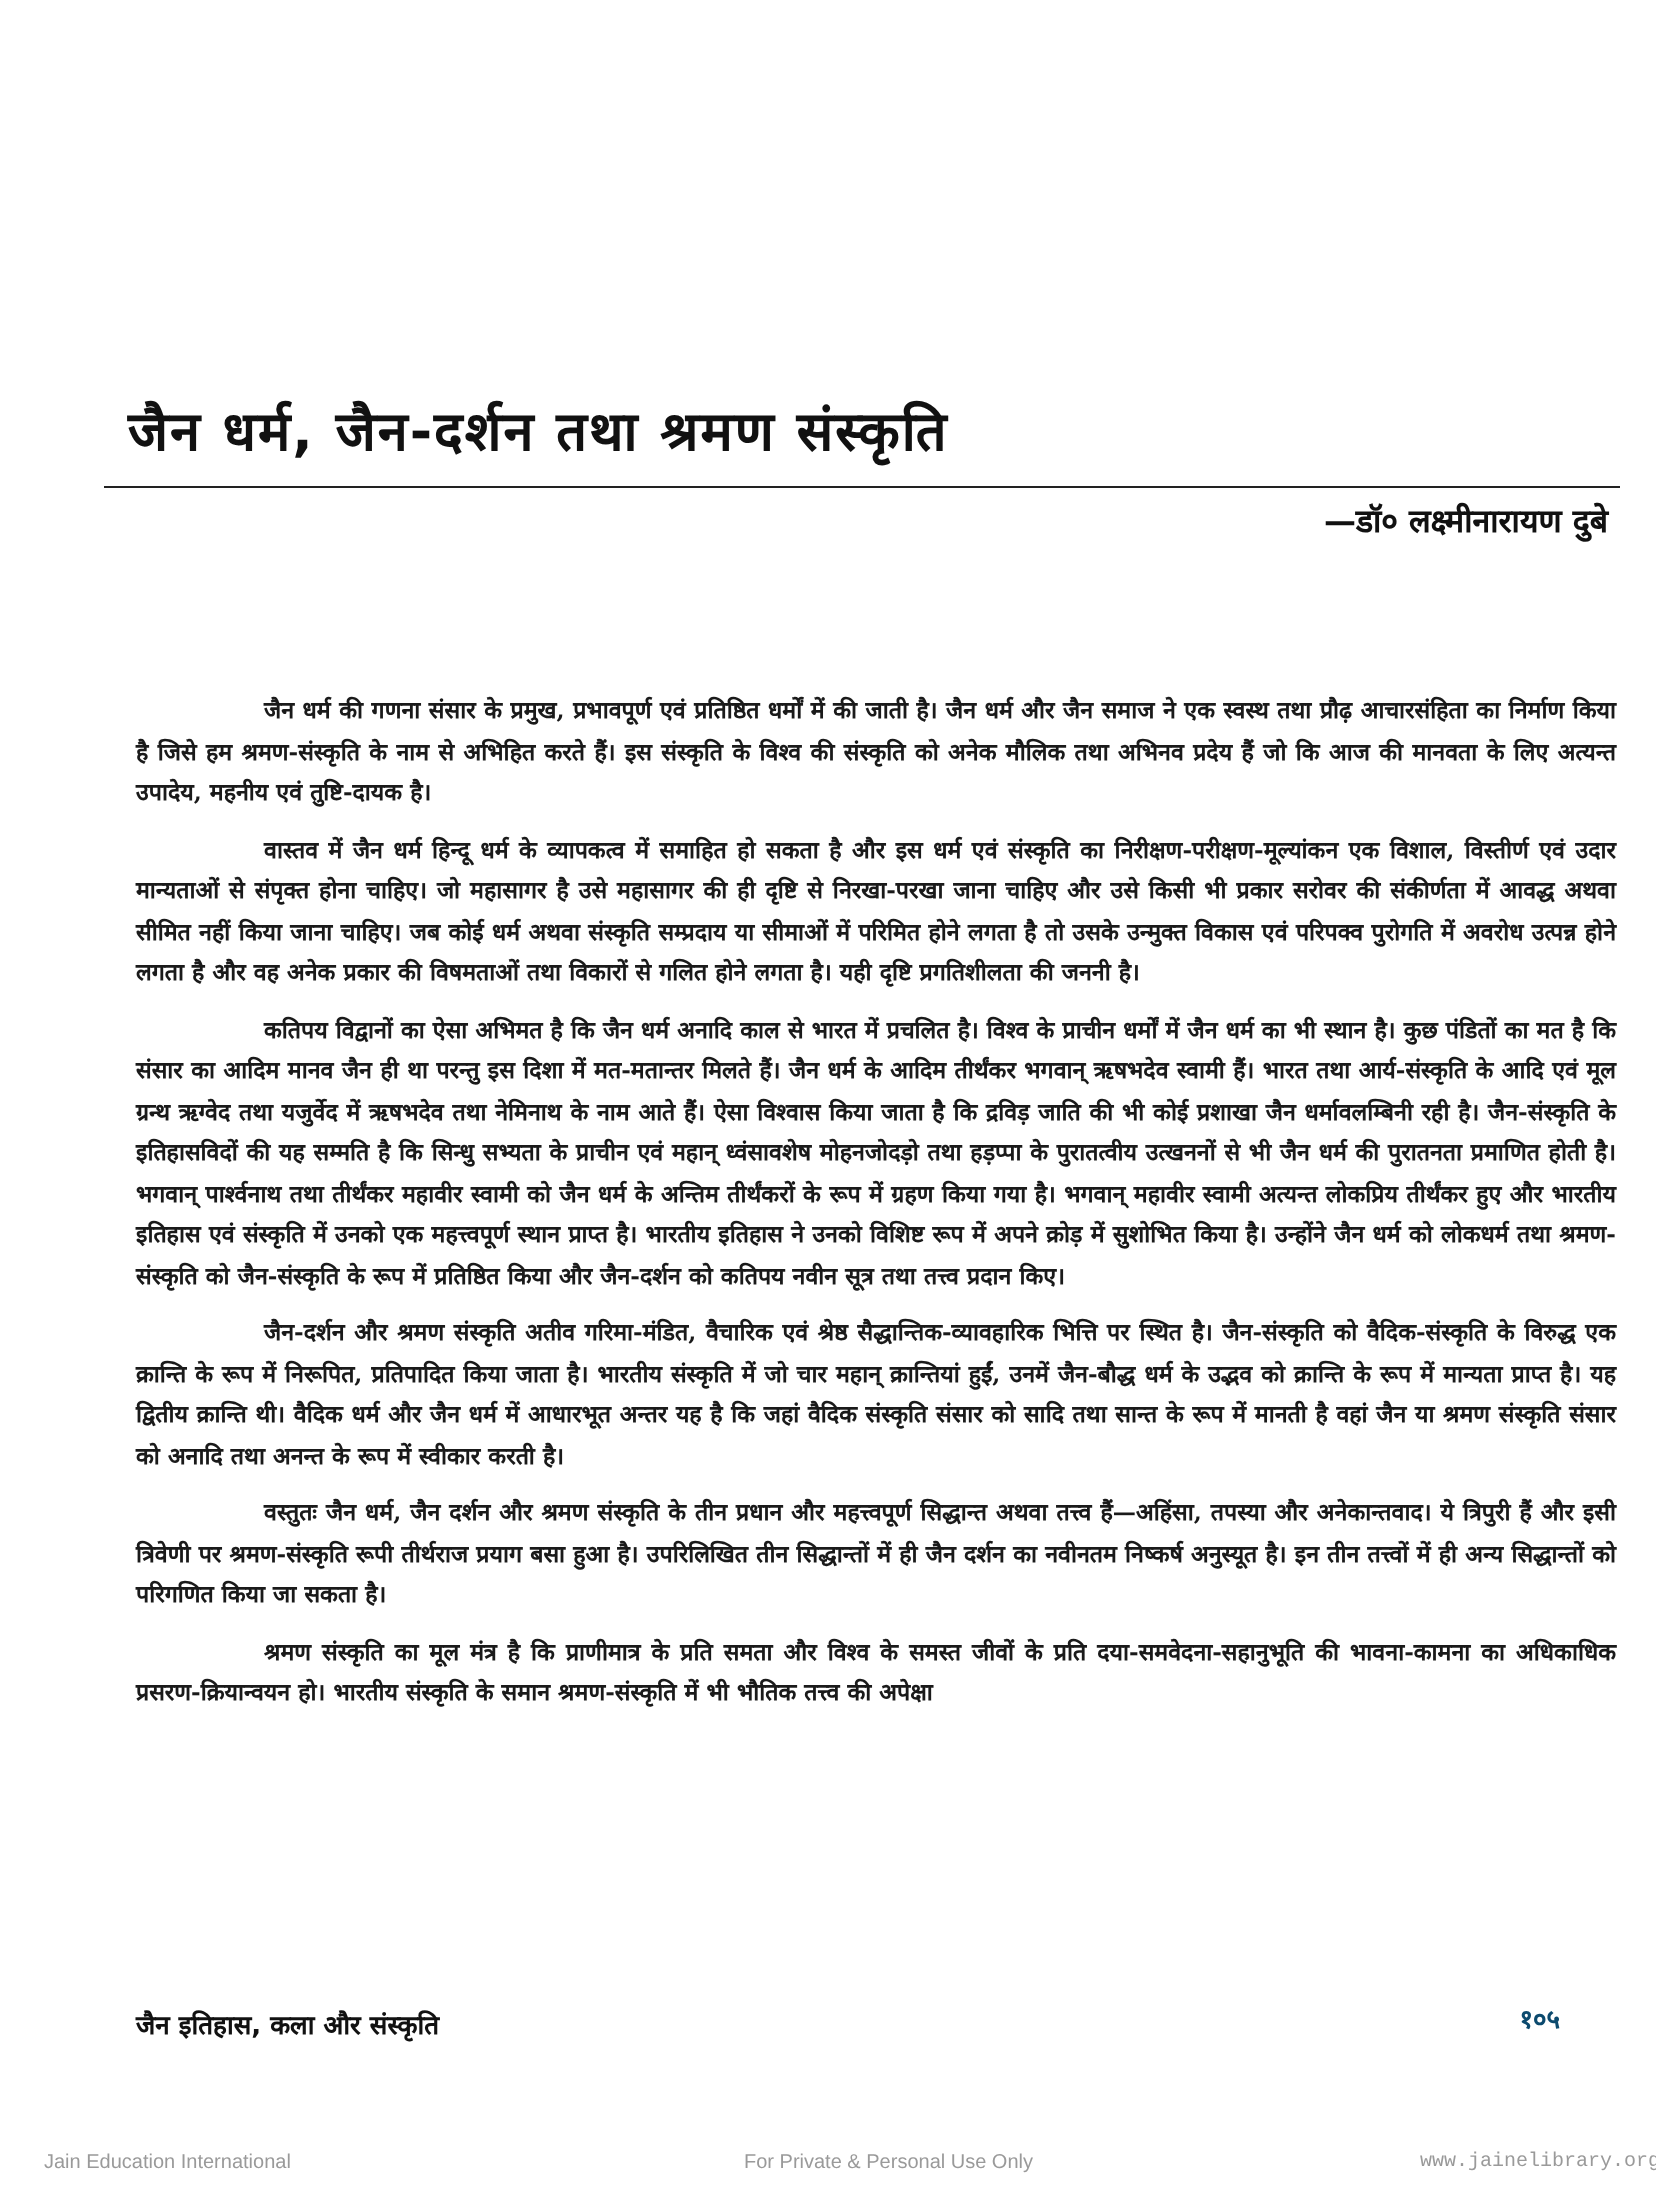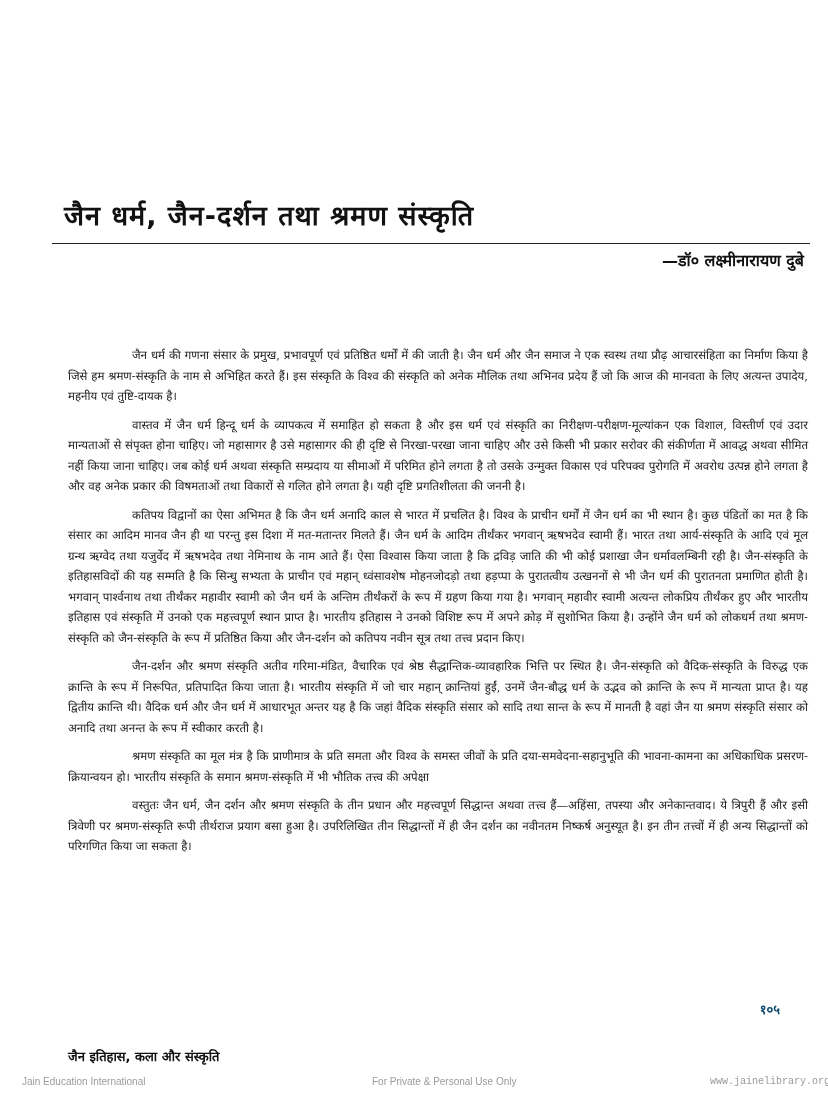--- a/index.html
+++ b/index.html
@@ -22,7 +22,7 @@
     }
     .body-text {
       position: absolute; left: 56px; top: 345px; width: 740px;
-      font-size: 11.6px; line-height: 20.5px; text-align: justify; color: #1a1a1a;
+      font-size: 11.6px; line-height: 20.5px; text-align: justify; color: #1a1a1a; font-weight: bold;
     }
     .body-text p { margin: 0 0 8px 0; text-indent: 64px; }
     .footer-left {

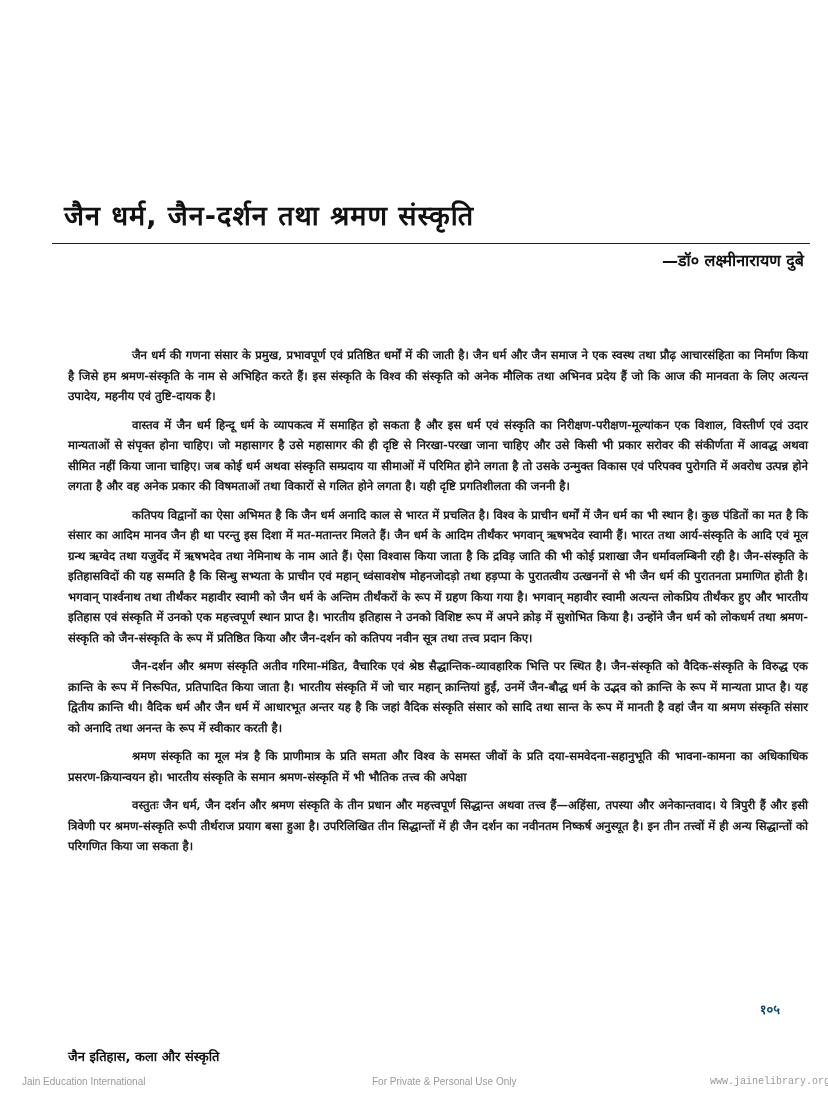--- a/index.html
+++ b/index.html
@@ -54,8 +54,8 @@
     <p>वास्तव में जैन धर्म हिन्दू धर्म के व्यापकत्व में समाहित हो सकता है और इस धर्म एवं संस्कृति का निरीक्षण-परीक्षण-मूल्यांकन एक विशाल, विस्तीर्ण एवं उदार मान्यताओं से संपृक्त होना चाहिए। जो महासागर है उसे महासागर की ही दृष्टि से निरखा-परखा जाना चाहिए और उसे किसी भी प्रकार सरोवर की संकीर्णता में आवद्ध अथवा सीमित नहीं किया जाना चाहिए। जब कोई धर्म अथवा संस्कृति सम्प्रदाय या सीमाओं में परिमित होने लगता है तो उसके उन्मुक्त विकास एवं परिपक्व पुरोगति में अवरोध उत्पन्न होने लगता है और वह अनेक प्रकार की विषमताओं तथा विकारों से गलित होने लगता है। यही दृष्टि प्रगतिशीलता की जननी है।</p>
     <p>कतिपय विद्वानों का ऐसा अभिमत है कि जैन धर्म अनादि काल से भारत में प्रचलित है। विश्व के प्राचीन धर्मों में जैन धर्म का भी स्थान है। कुछ पंडितों का मत है कि संसार का आदिम मानव जैन ही था परन्तु इस दिशा में मत-मतान्तर मिलते हैं। जैन धर्म के आदिम तीर्थंकर भगवान् ऋषभदेव स्वामी हैं। भारत तथा आर्य-संस्कृति के आदि एवं मूल ग्रन्थ ऋग्वेद तथा यजुर्वेद में ऋषभदेव तथा नेमिनाथ के नाम आते हैं। ऐसा विश्वास किया जाता है कि द्रविड़ जाति की भी कोई प्रशाखा जैन धर्मावलम्बिनी रही है। जैन-संस्कृति के इतिहासविदों की यह सम्मति है कि सिन्धु सभ्यता के प्राचीन एवं महान् ध्वंसावशेष मोहनजोदड़ो तथा हड़प्पा के पुरातत्वीय उत्खननों से भी जैन धर्म की पुरातनता प्रमाणित होती है। भगवान् पार्श्वनाथ तथा तीर्थंकर महावीर स्वामी को जैन धर्म के अन्तिम तीर्थंकरों के रूप में ग्रहण किया गया है। भगवान् महावीर स्वामी अत्यन्त लोकप्रिय तीर्थंकर हुए और भारतीय इतिहास एवं संस्कृति में उनको एक महत्त्वपूर्ण स्थान प्राप्त है। भारतीय इतिहास ने उनको विशिष्ट रूप में अपने क्रोड़ में सुशोभित किया है। उन्होंने जैन धर्म को लोकधर्म तथा श्रमण-संस्कृति को जैन-संस्कृति के रूप में प्रतिष्ठित किया और जैन-दर्शन को कतिपय नवीन सूत्र तथा तत्त्व प्रदान किए।</p>
     <p>जैन-दर्शन और श्रमण संस्कृति अतीव गरिमा-मंडित, वैचारिक एवं श्रेष्ठ सैद्धान्तिक-व्यावहारिक भित्ति पर स्थित है। जैन-संस्कृति को वैदिक-संस्कृति के विरुद्ध एक क्रान्ति के रूप में निरूपित, प्रतिपादित किया जाता है। भारतीय संस्कृति में जो चार महान् क्रान्तियां हुईं, उनमें जैन-बौद्ध धर्म के उद्भव को क्रान्ति के रूप में मान्यता प्राप्त है। यह द्वितीय क्रान्ति थी। वैदिक धर्म और जैन धर्म में आधारभूत अन्तर यह है कि जहां वैदिक संस्कृति संसार को सादि तथा सान्त के रूप में मानती है वहां जैन या श्रमण संस्कृति संसार को अनादि तथा अनन्त के रूप में स्वीकार करती है।</p>
+    <p>वस्तुतः जैन धर्म, जैन दर्शन और श्रमण संस्कृति के तीन प्रधान और महत्त्वपूर्ण सिद्धान्त अथवा तत्त्व हैं—अहिंसा, तपस्या और अनेकान्तवाद। ये त्रिपुरी हैं और इसी त्रिवेणी पर श्रमण-संस्कृति रूपी तीर्थराज प्रयाग बसा हुआ है। उपरिलिखित तीन सिद्धान्तों में ही जैन दर्शन का नवीनतम निष्कर्ष अनुस्यूत है। इन तीन तत्त्वों में ही अन्य सिद्धान्तों को परिगणित किया जा सकता है।</p>
     <p>श्रमण संस्कृति का मूल मंत्र है कि प्राणीमात्र के प्रति समता और विश्व के समस्त जीवों के प्रति दया-समवेदना-सहानुभूति की भावना-कामना का अधिकाधिक प्रसरण-क्रियान्वयन हो। भारतीय संस्कृति के समान श्रमण-संस्कृति में भी भौतिक तत्त्व की अपेक्षा</p>
-    <p>वस्तुतः जैन धर्म, जैन दर्शन और श्रमण संस्कृति के तीन प्रधान और महत्त्वपूर्ण सिद्धान्त अथवा तत्त्व हैं—अहिंसा, तपस्या और अनेकान्तवाद। ये त्रिपुरी हैं और इसी त्रिवेणी पर श्रमण-संस्कृति रूपी तीर्थराज प्रयाग बसा हुआ है। उपरिलिखित तीन सिद्धान्तों में ही जैन दर्शन का नवीनतम निष्कर्ष अनुस्यूत है। इन तीन तत्त्वों में ही अन्य सिद्धान्तों को परिगणित किया जा सकता है।</p>
   </div>
 
   <div class="footer-left">जैन इतिहास, कला और संस्कृति</div>

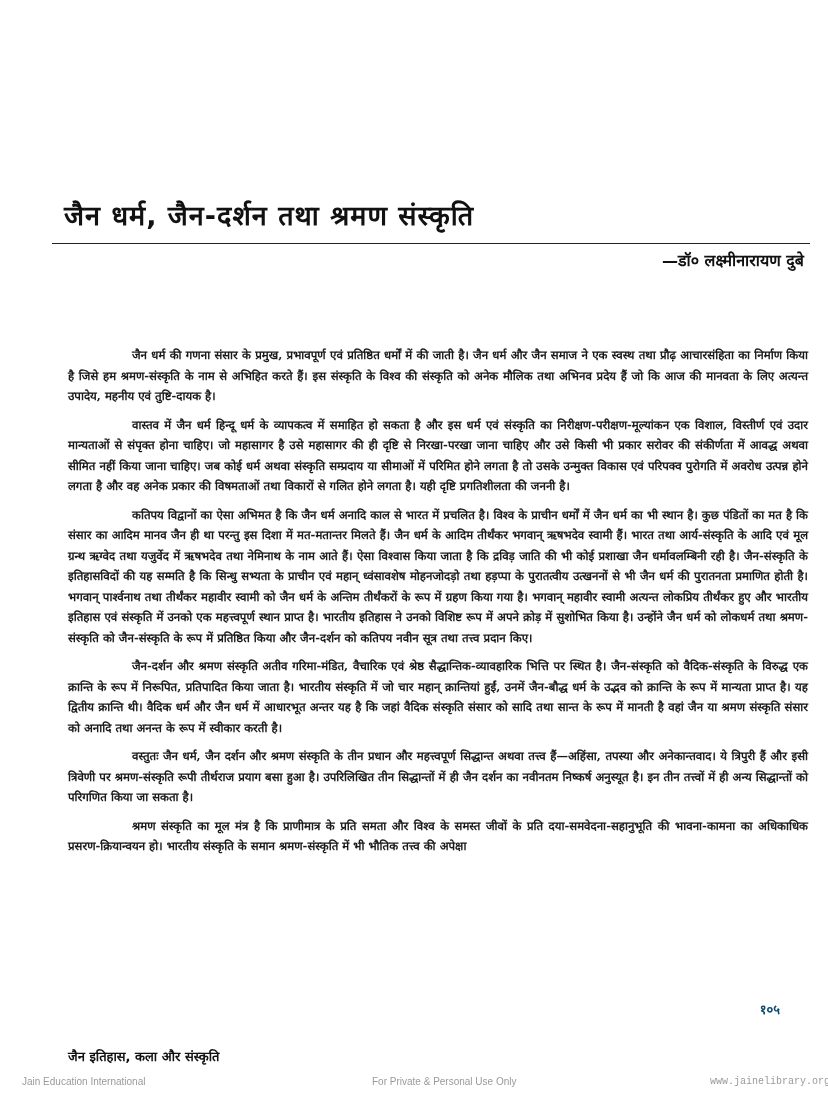--- a/index.html
+++ b/index.html
@@ -27,7 +27,7 @@
     .body-text p { margin: 0 0 8px 0; text-indent: 64px; }
     .footer-left {
       position: absolute; left: 56px; top: 1003px; font-family: "DejaVu Sans", sans-serif;
-      font-size: 13px; font-weight: bold; color: #111; margin-top: 44px;
+      font-size: 13px; font-weight: bold; color: #111;
     }
     .page-num {
       position: absolute; right: 60px; top: 1000px; font-family: Liberation Mono, monospace;

